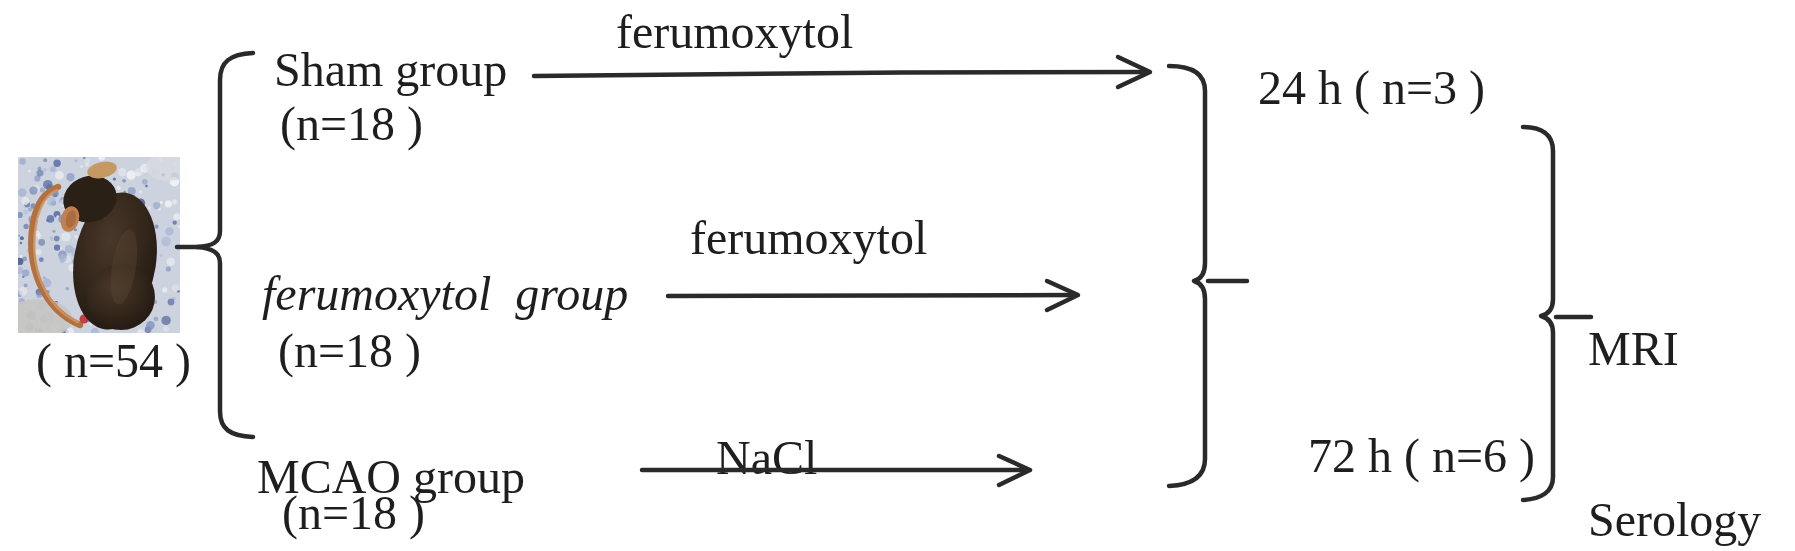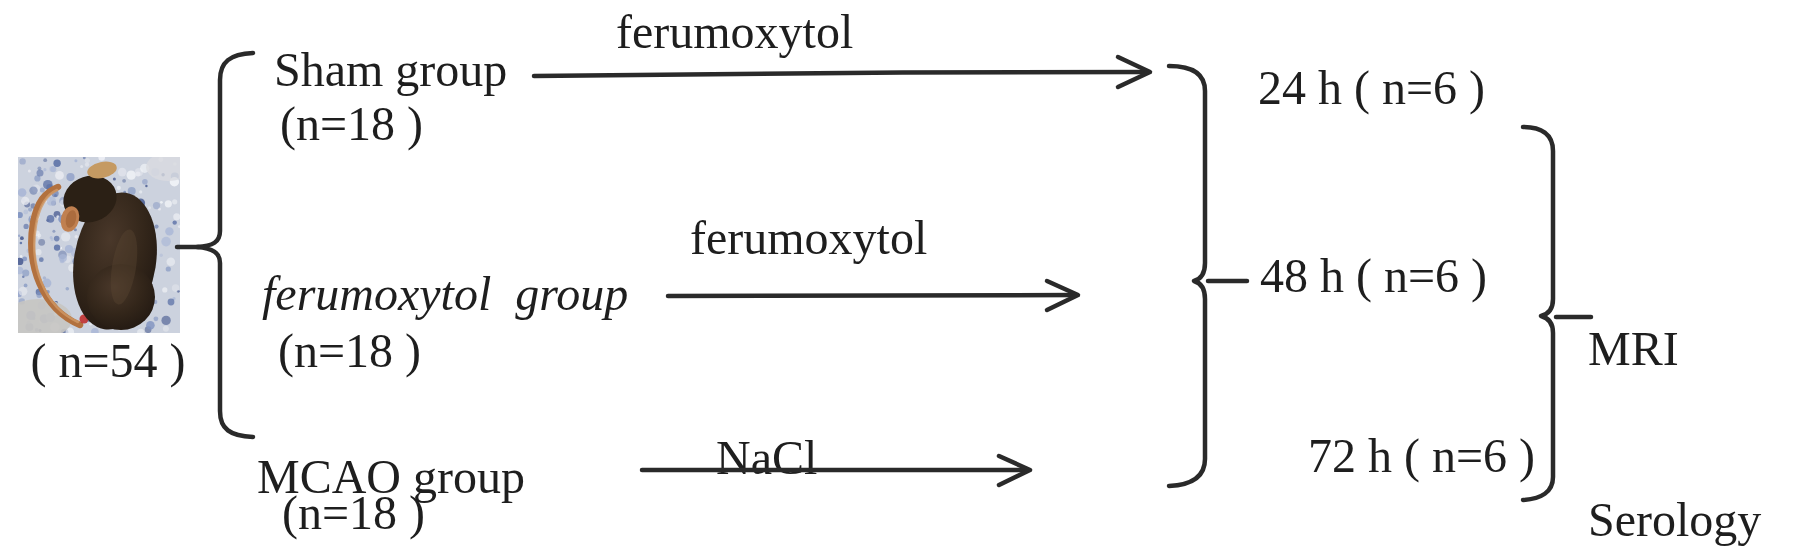--- a/index.html
+++ b/index.html
@@ -346,7 +346,7 @@
   <div class="t lbl-arrow2">ferumoxytol</div>
   <div class="t lbl-arrow3">NaCl</div>
 
-  <div class="t tp-24">24 h ( n=6 )</div>
+  <div class="t tp-24">24 h ( n=3 )</div>
   <div class="t tp-48">48 h ( n=6 )</div>
   <div class="t tp-72">72 h ( n=6 )</div>
 

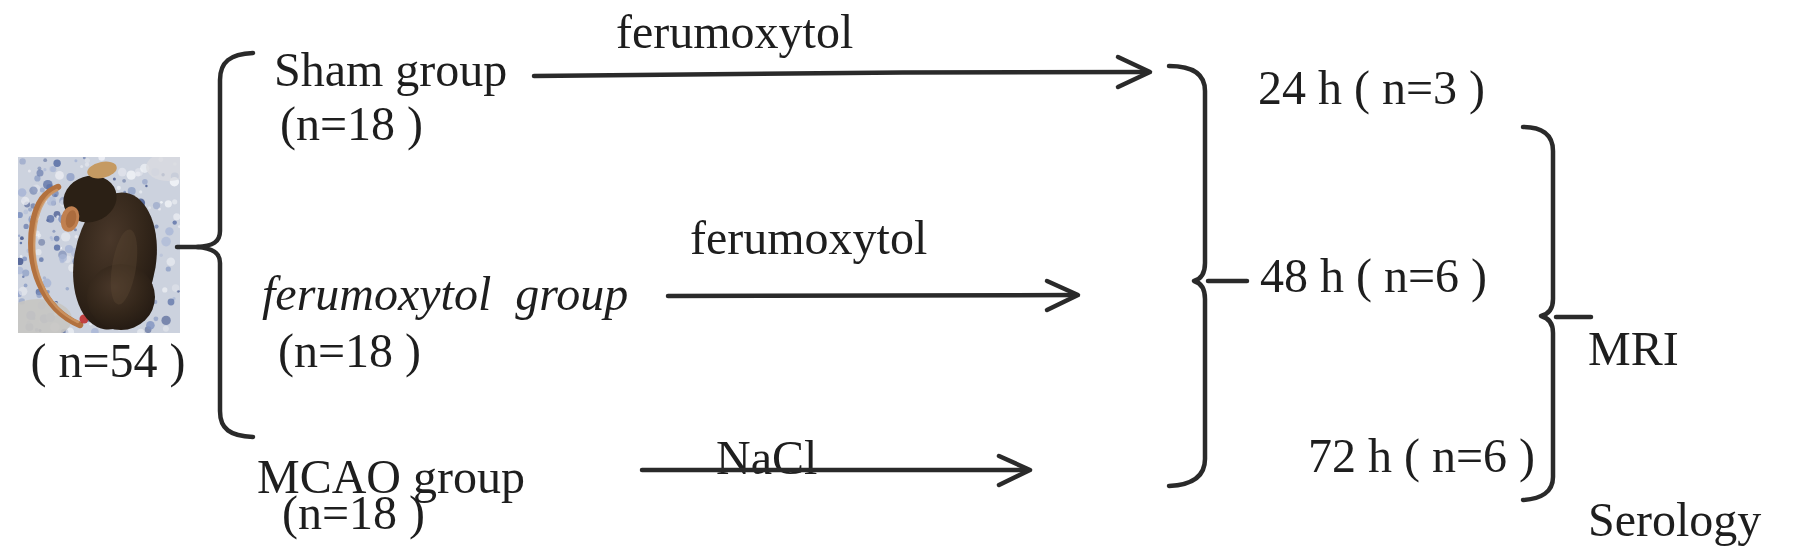--- a/index.html
+++ b/index.html
@@ -347,7 +347,6 @@
   <div class="t lbl-arrow3">NaCl</div>
 
   <div class="t tp-24">24 h ( n=3 )</div>
-  <div class="t tp-48">48 h ( n=6 )</div>
   <div class="t tp-72">72 h ( n=6 )</div>
 
   <div class="t outcomes">

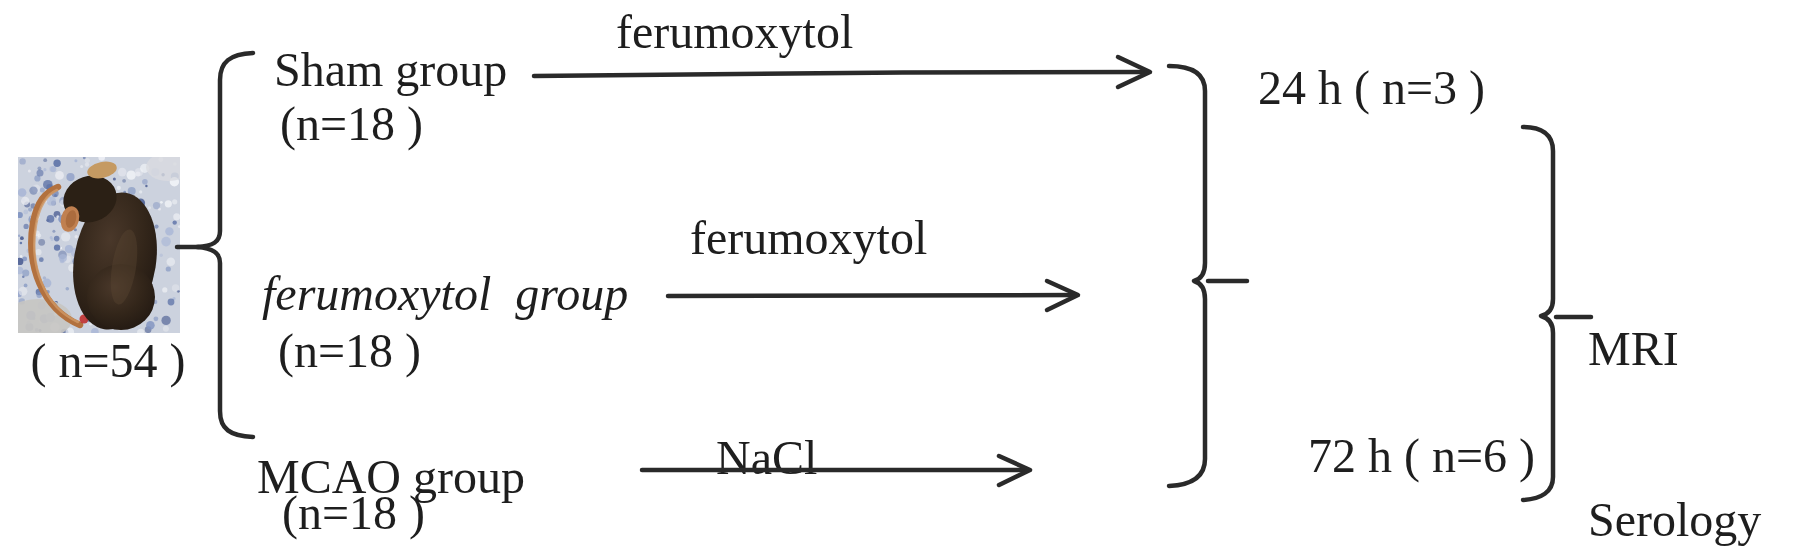--- a/index.html
+++ b/index.html
@@ -21,7 +21,7 @@
   .flow-svg{position:absolute;left:0;top:0;}
   .flow-svg path{stroke:#2a2a2a;stroke-width:4.5;fill:none;stroke-linecap:round;stroke-linejoin:round;}
   .mouse-photo{position:absolute;left:18px;top:157px;width:162px;height:176px;}
-  .n54{left:25px;top:337px;width:166px;text-align:center;}
+  .n54{left:25px;top:337px;width:166px;text-align:right;}
   .lbl-sham{left:274px;top:46px;}
   .lbl-sham-n{left:280px;top:100px;}
   .lbl-mcaofer-1{left:266px;top:207px;}

